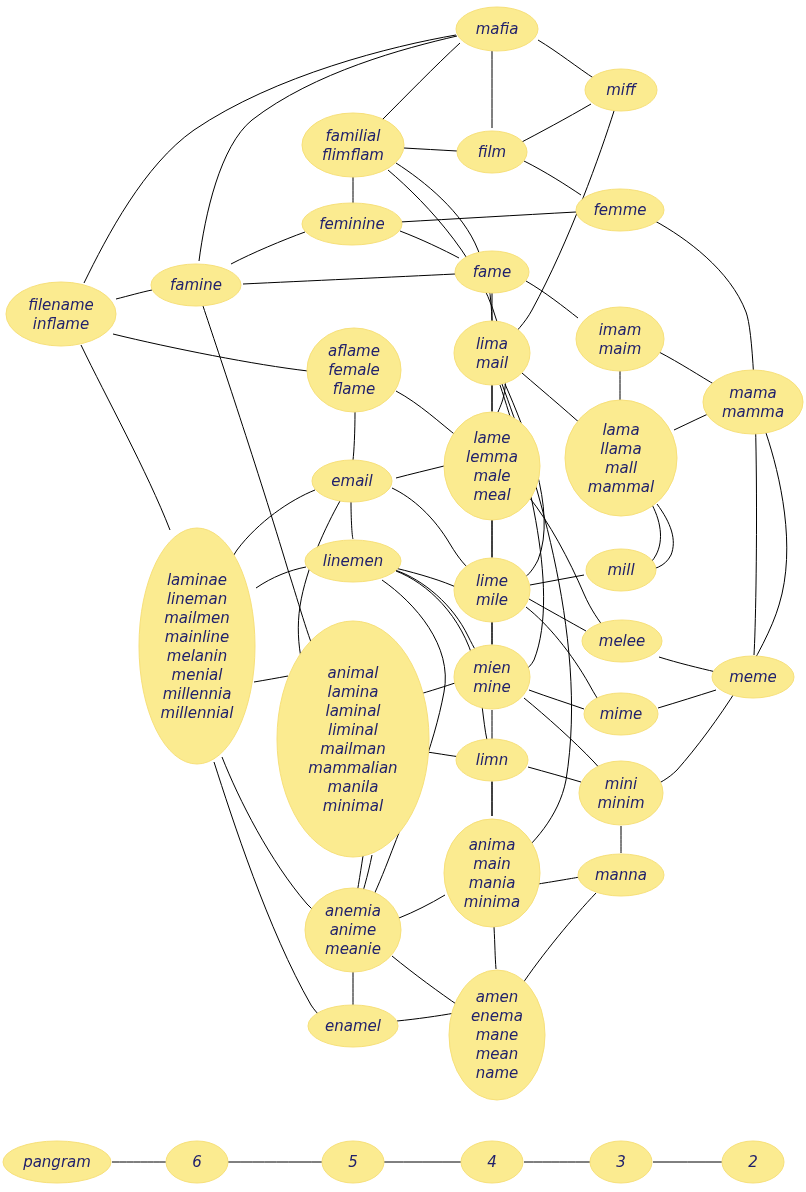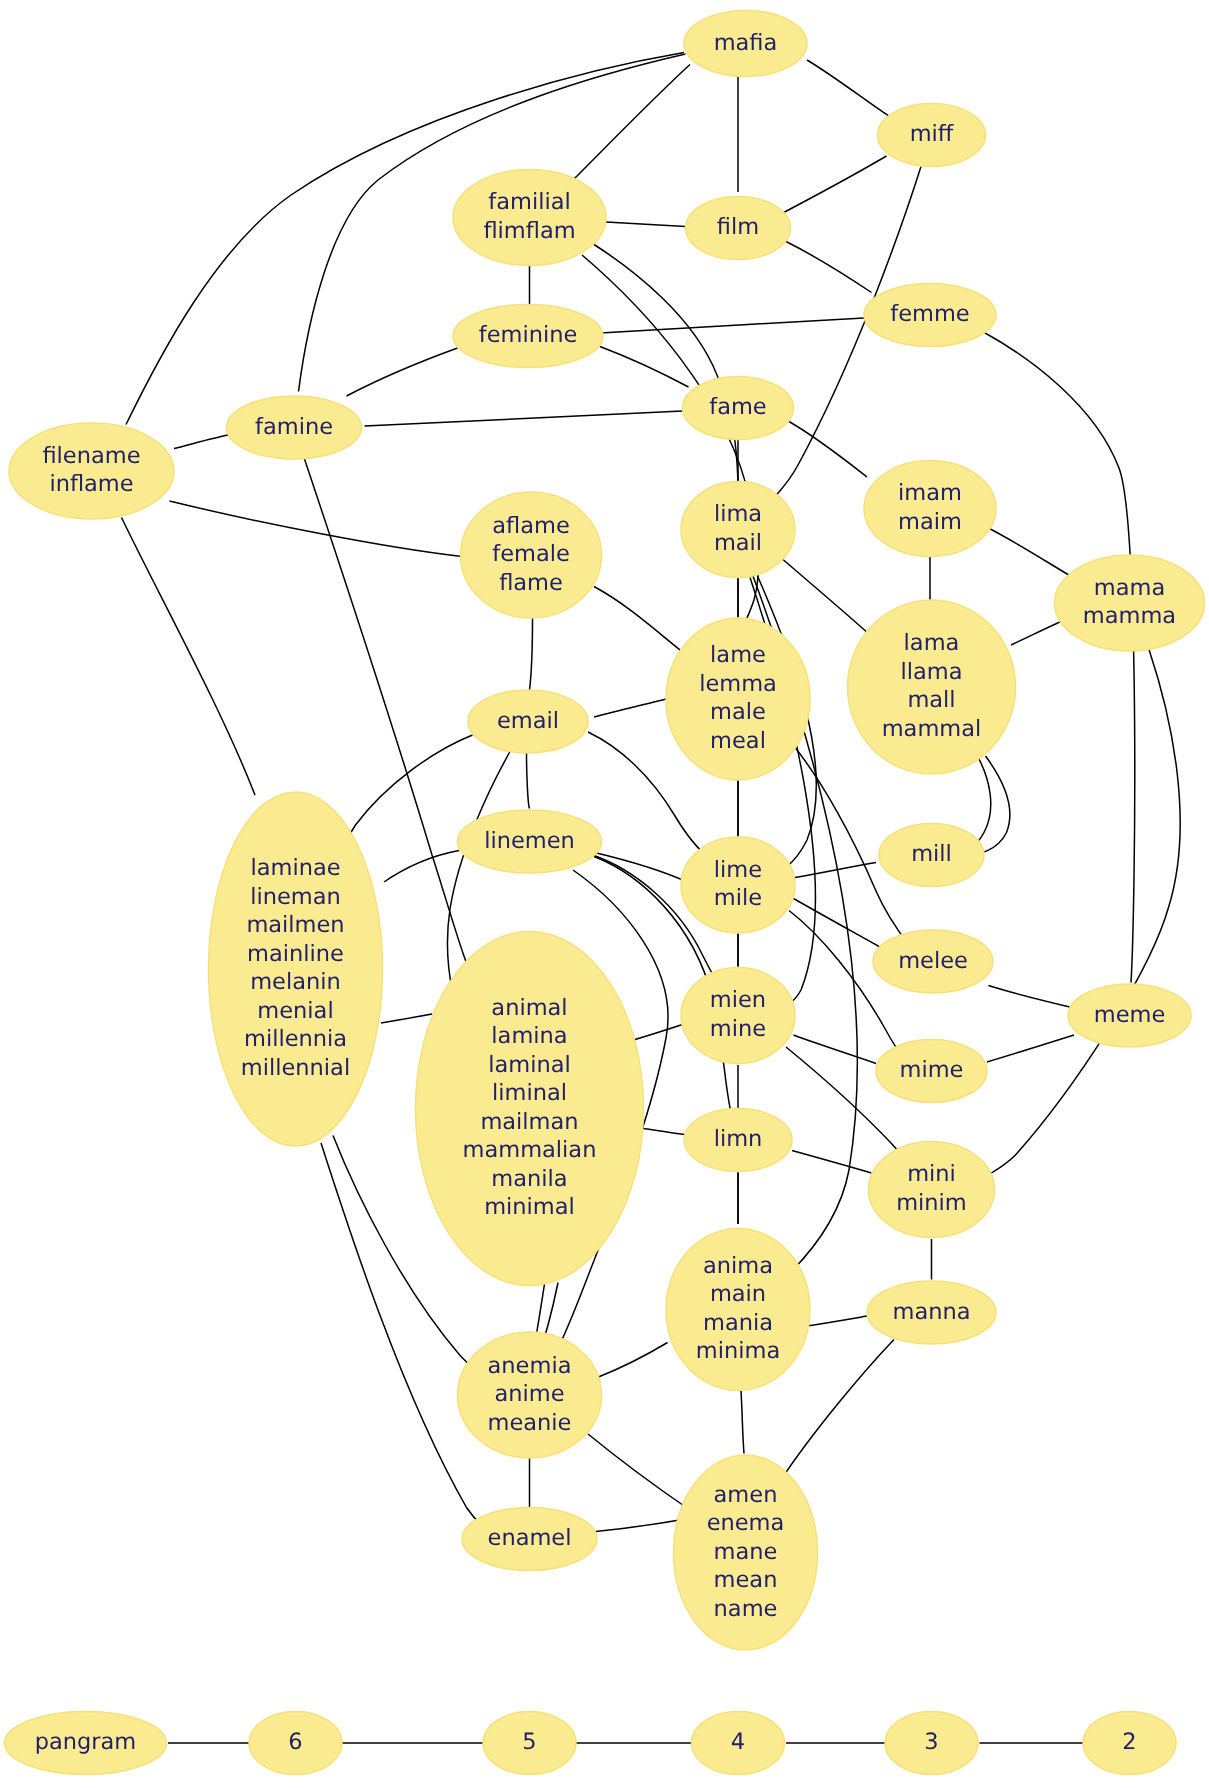--- a/index.html
+++ b/index.html
@@ -4,7 +4,7 @@
 <style>
   html,body{margin:0;padding:0;background:#ffffff;}
   body{width:806px;height:1192px;font-family:"DejaVu Sans",sans-serif;}
-  #stage{position:relative;width:806px;height:1192px;overflow:hidden;}
+  #stage{position:relative;width:806px;height:1192px;overflow:hidden;font-style:italic;}
   svg.graph{position:absolute;left:0;top:0;width:806px;height:1192px;}
   .node-label{
     fill:#21216b;

